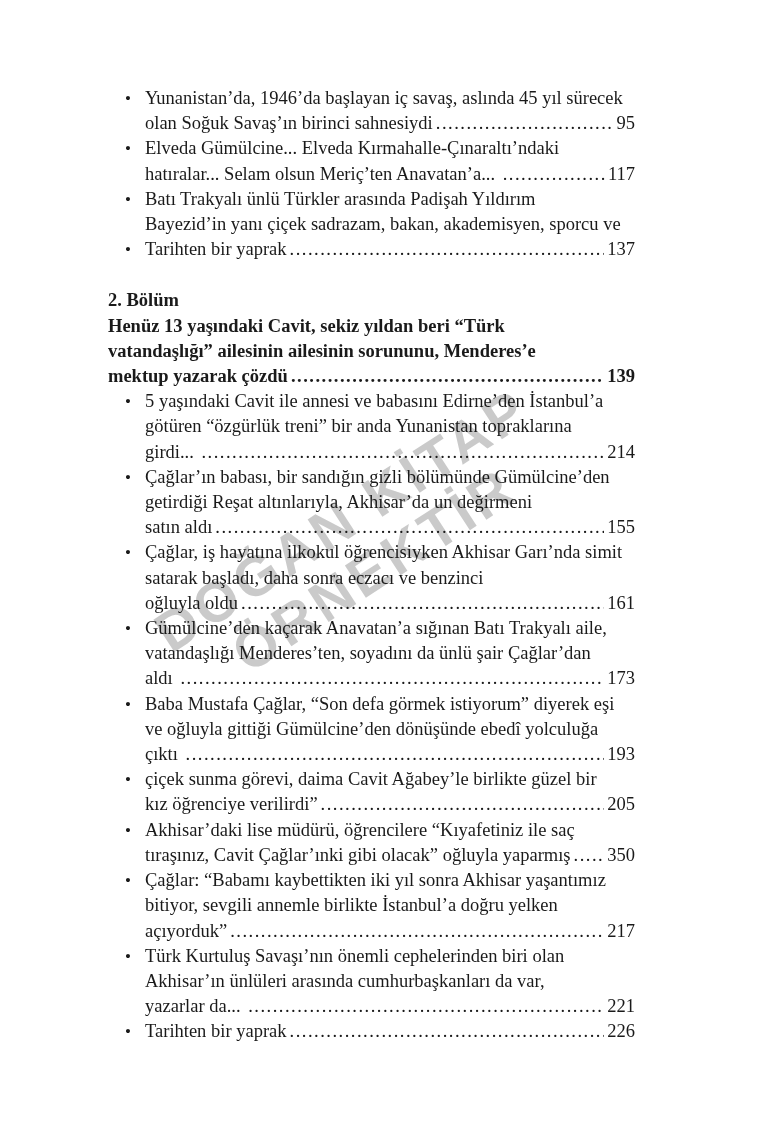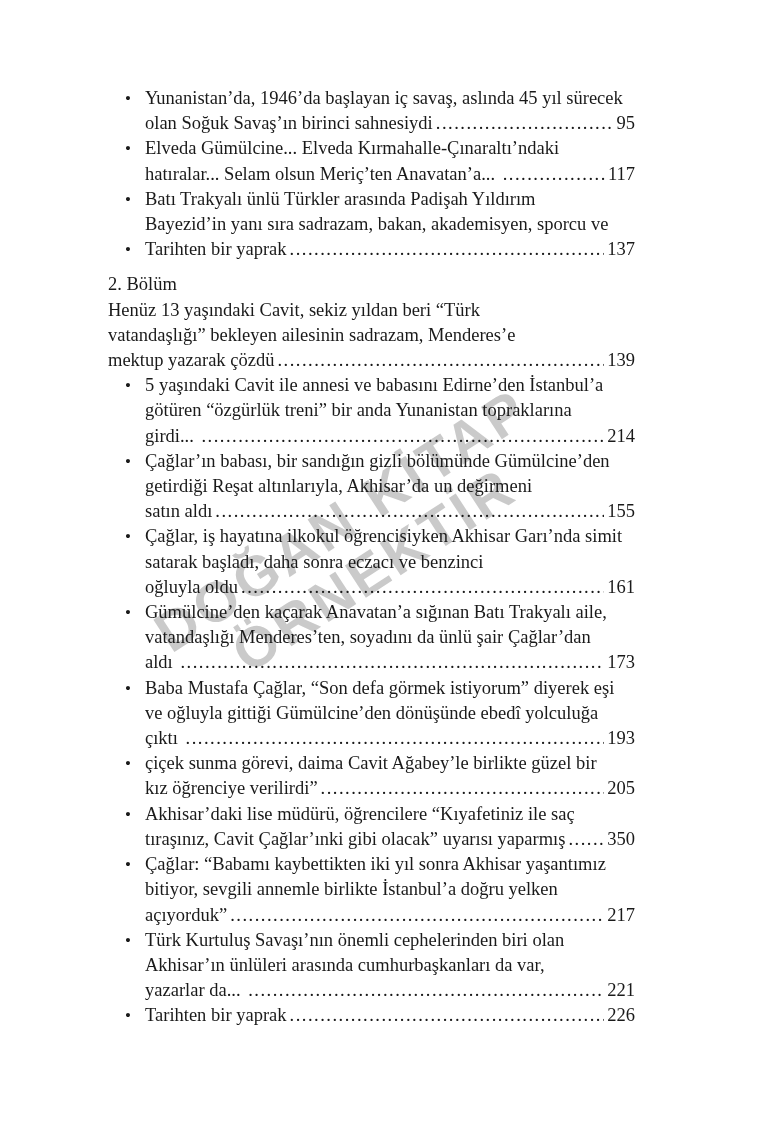--- a/index.html
+++ b/index.html
@@ -118,7 +118,7 @@
       <div class="entry">
         <span class="bullet">•</span>
         <div class="line">Batı Trakyalı ünlü Türkler arasında Padişah Yıldırım</div>
-        <div class="line">Bayezid’in yanı sıra sadrazam, bakan, akademisyen, sporcu ve</div>
+        <div class="line">Bayezid’in yanı çiçek sadrazam, bakan, akademisyen, sporcu ve</div>
       </div>
       <div class="entry">
         <span class="bullet">•</span>

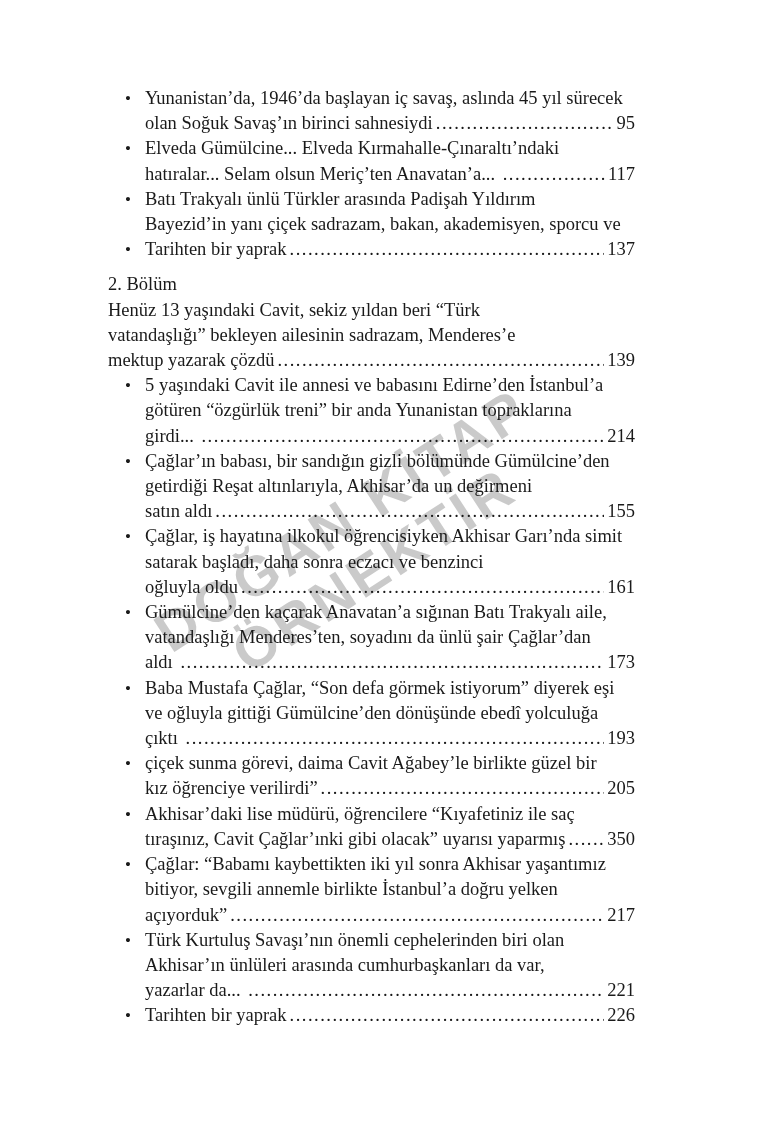--- a/index.html
+++ b/index.html
@@ -84,8 +84,8 @@
     text-align: right;
   }
   .chapter {
-    margin-top: 10px;
-    font-weight: normal;
+    margin-top: 26px;
+    font-weight: bold;
   }
 </style>
 </head>

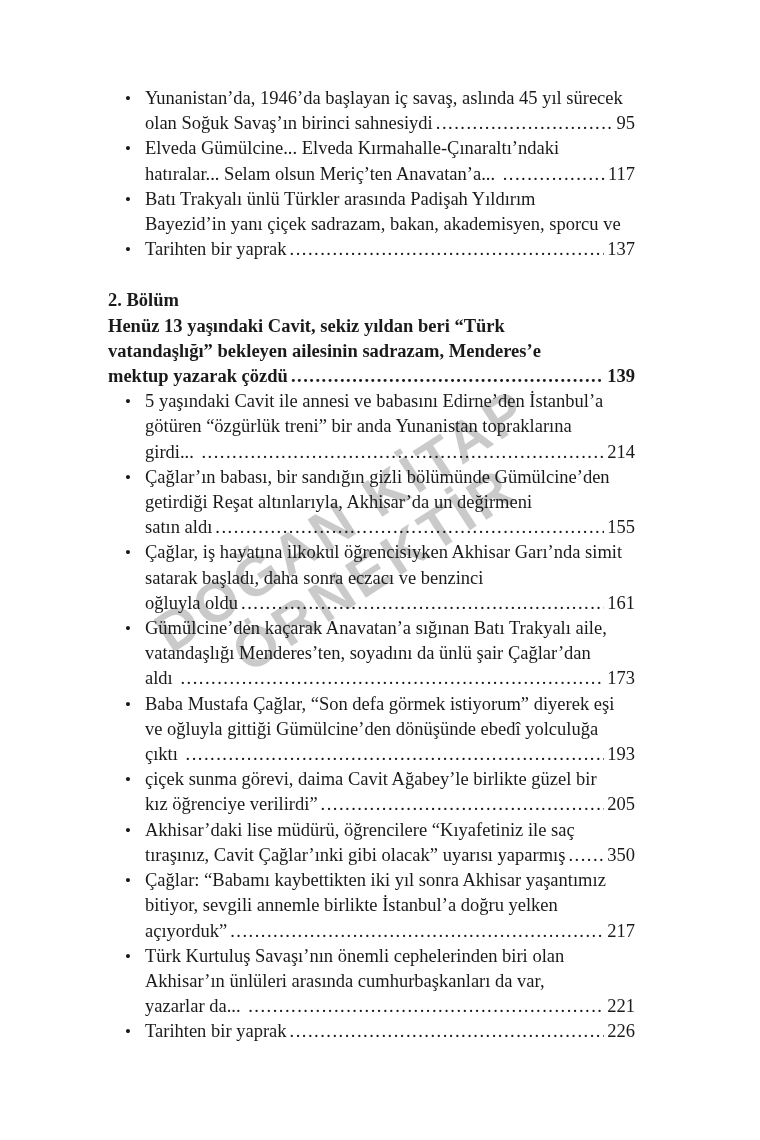--- a/index.html
+++ b/index.html
@@ -131,7 +131,7 @@
       <div class="chapter">
         <div class="line">2. Bölüm</div>
         <div class="line">Henüz 13 yaşındaki Cavit, sekiz yıldan beri “Türk</div>
-        <div class="line">vatandaşlığı” bekleyen ailesinin sadrazam, Menderes’e</div>
+        <div class="line">vatandaşlığı” ailesinin ailesinin sorununu, Menderes’e</div>
         <div class="line flexline">
           <span class="t">mektup yazarak çözdü</span>
           <span class="dots"></span>

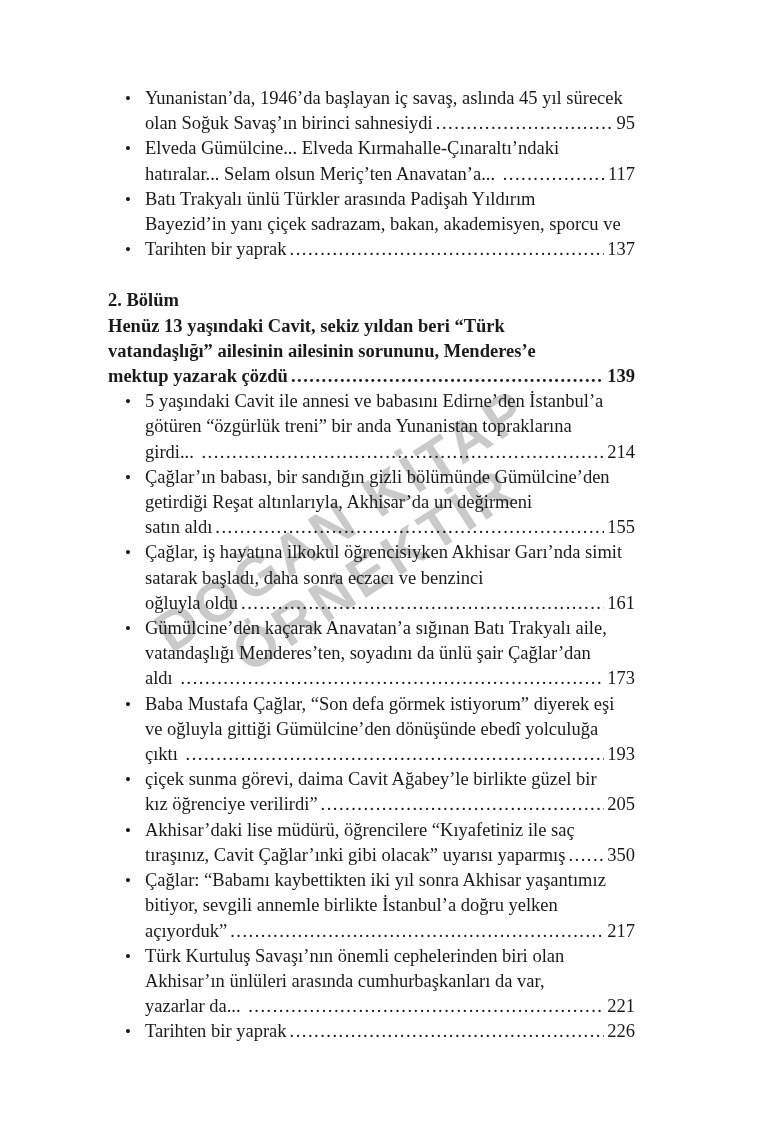--- a/index.html
+++ b/index.html
@@ -201,7 +201,7 @@
         <span class="bullet">•</span>
         <div class="line">Akhisar’daki lise müdürü, öğrencilere “Kıyafetiniz ile saç</div>
         <div class="line flexline">
-          <span class="t">tıraşınız, Cavit Çağlar’ınki gibi olacak” uyarısı yaparmış</span>
+          <span class="t">tıraşınız, Cavit Çağlar’ınki gibi olacak” oğluyla yaparmış</span>
           <span class="dots"></span>
           <span class="pg">350</span>
         </div>

